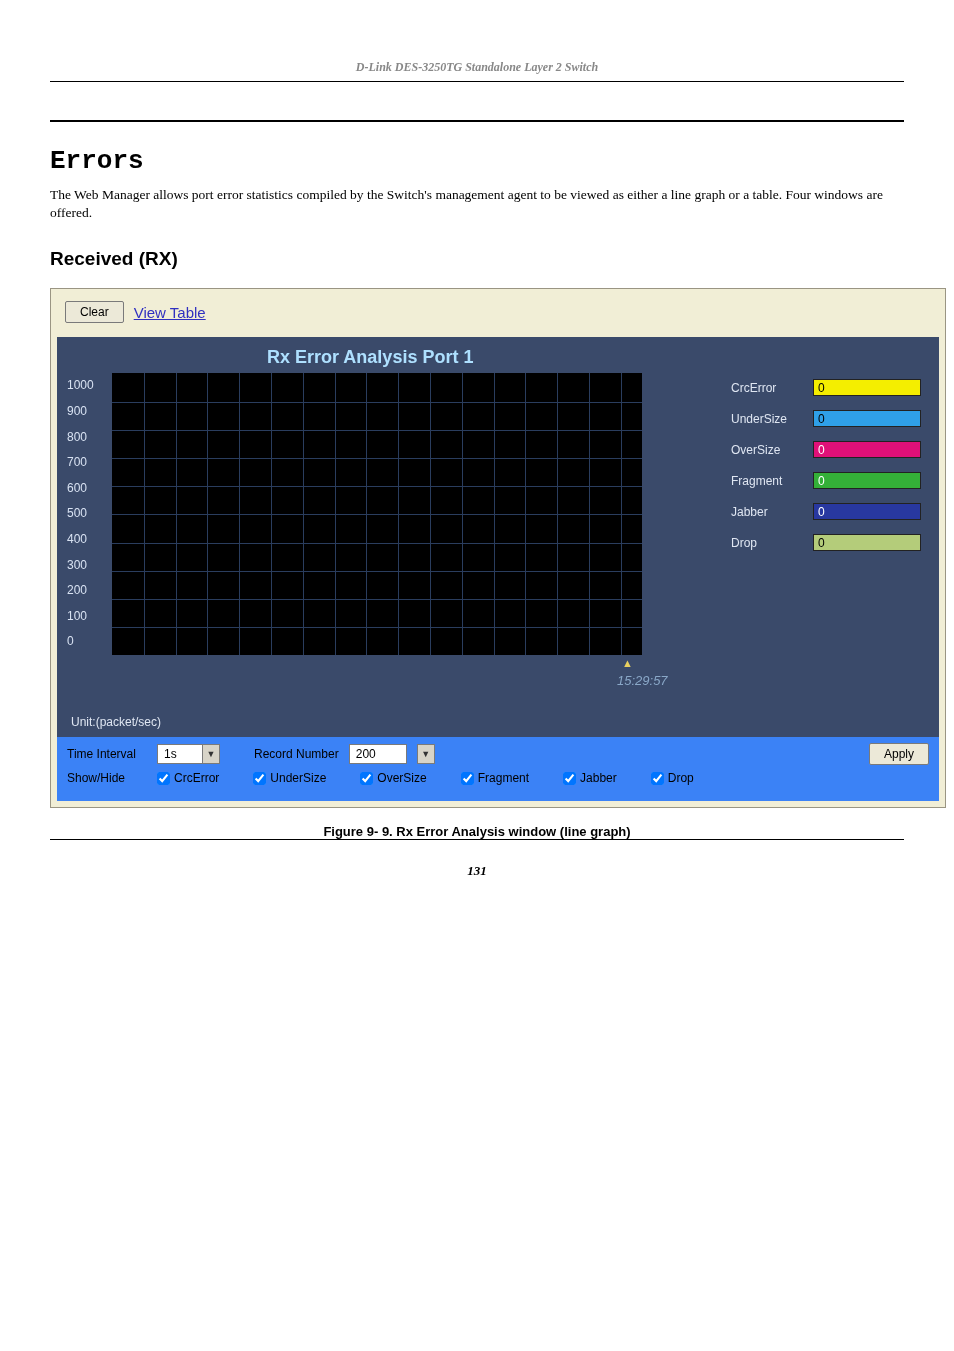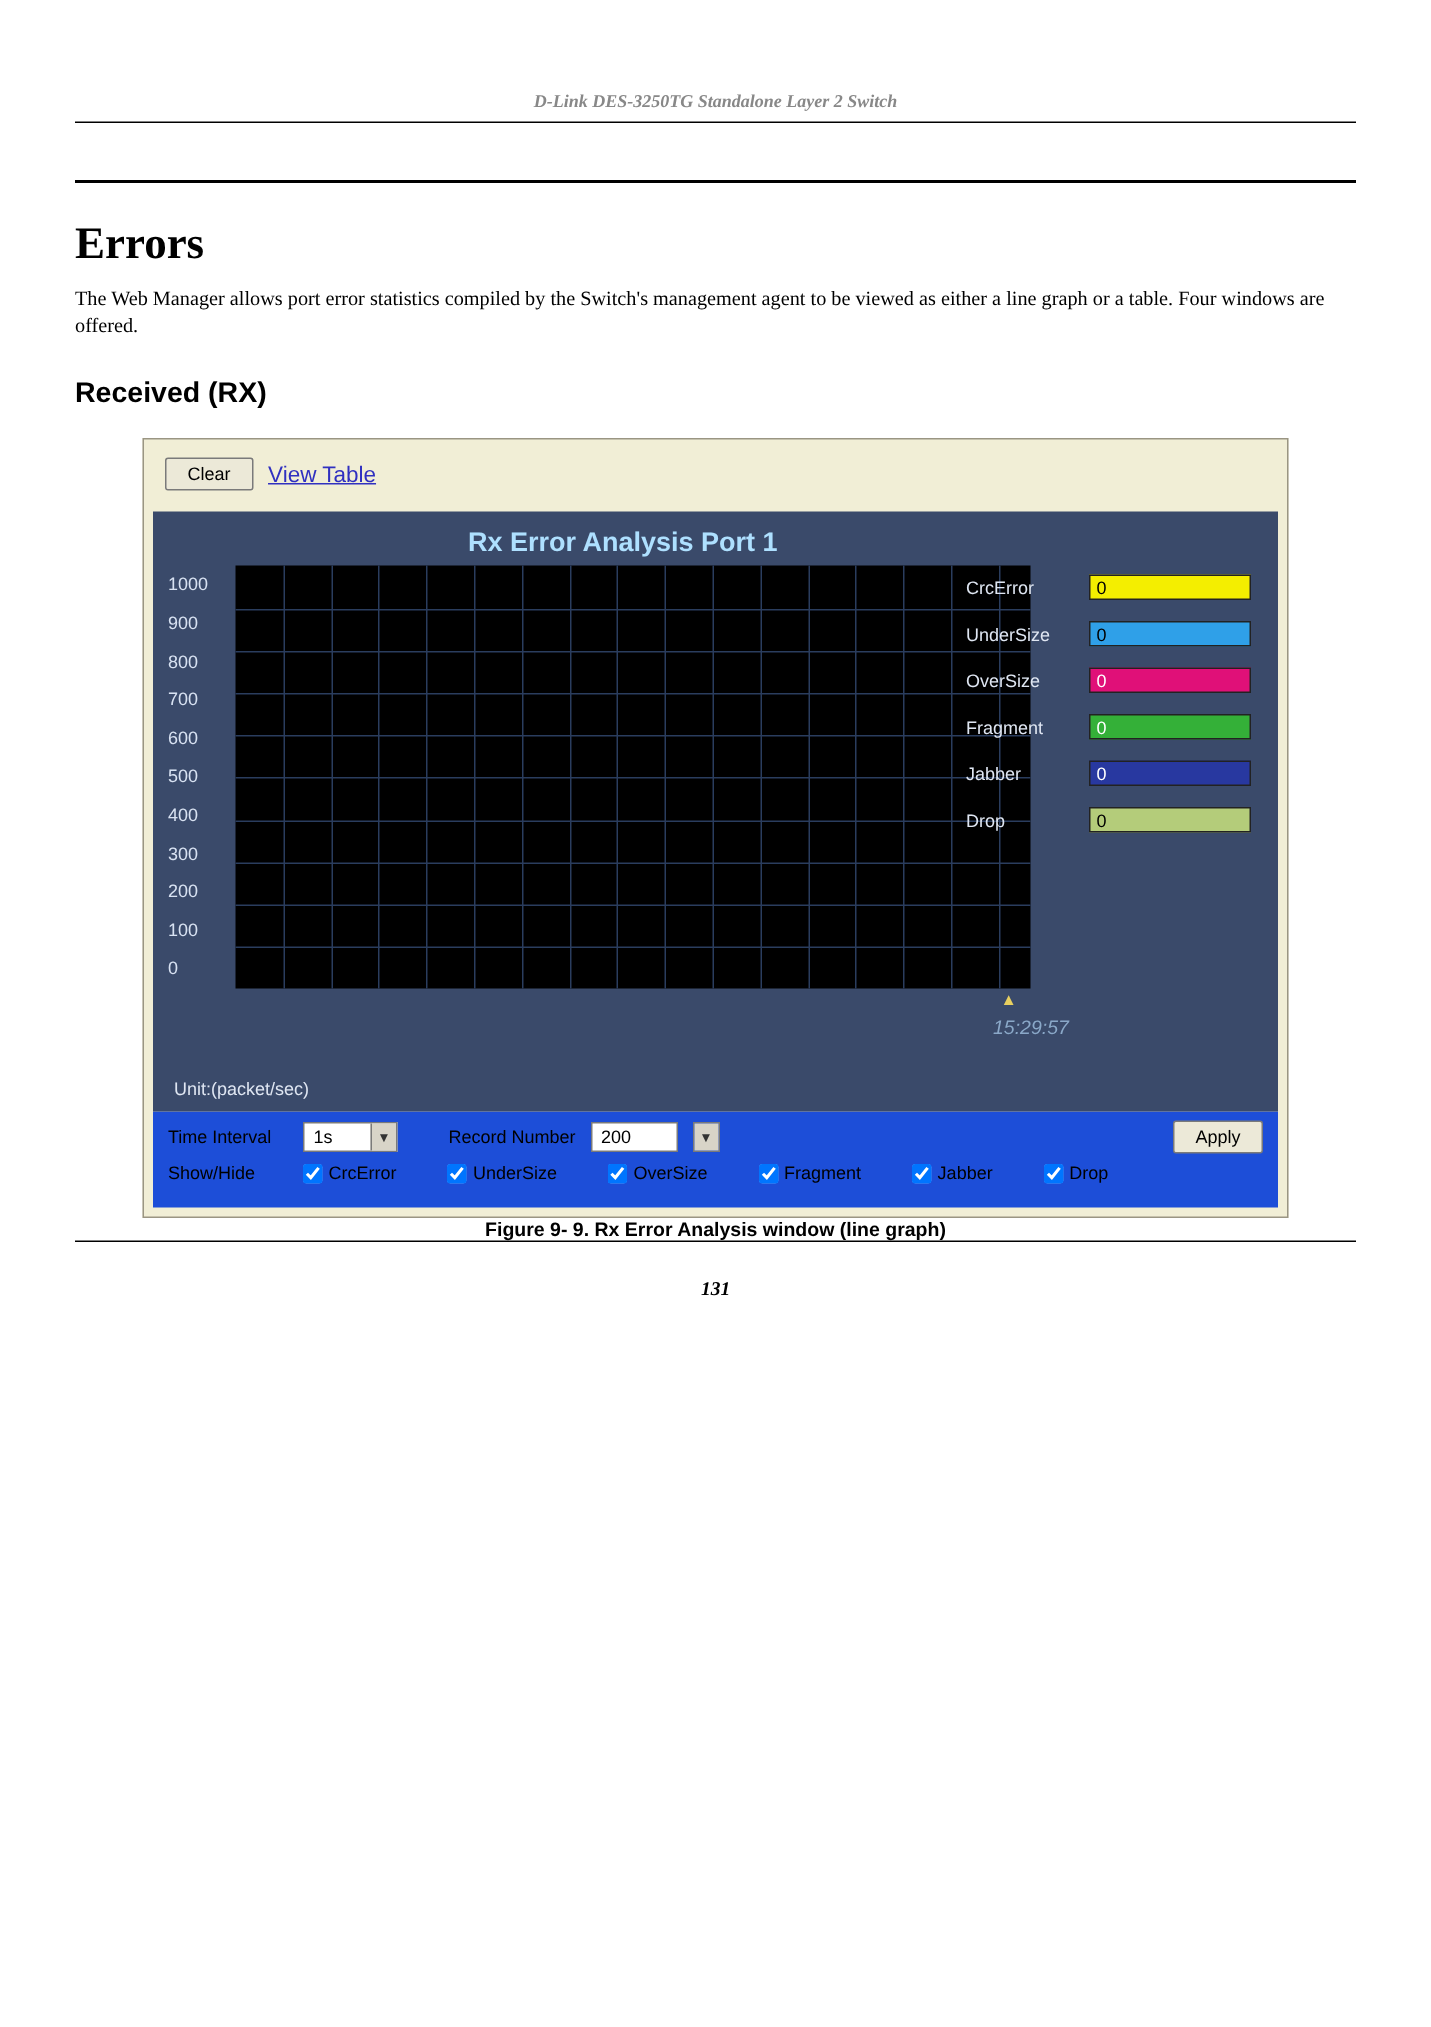--- a/index.html
+++ b/index.html
@@ -30,9 +30,9 @@
   .param-name { font-weight: bold; width: 170px; }
   .param-desc { flex: 1; max-width: 320px; }
   h1.section {
-    font-family: Liberation Serif, serif;
-    font-weight: bold;
-    font-size: 30px;
+    font-family: Liberation Mono, monospace;
+    font-weight: bold;
+    font-size: 26px;
     margin: 24px 0 10px 0;
   }
   .body-text { font-size: 13.5px; margin: 10px 0 26px 0; line-height: 1.35; }

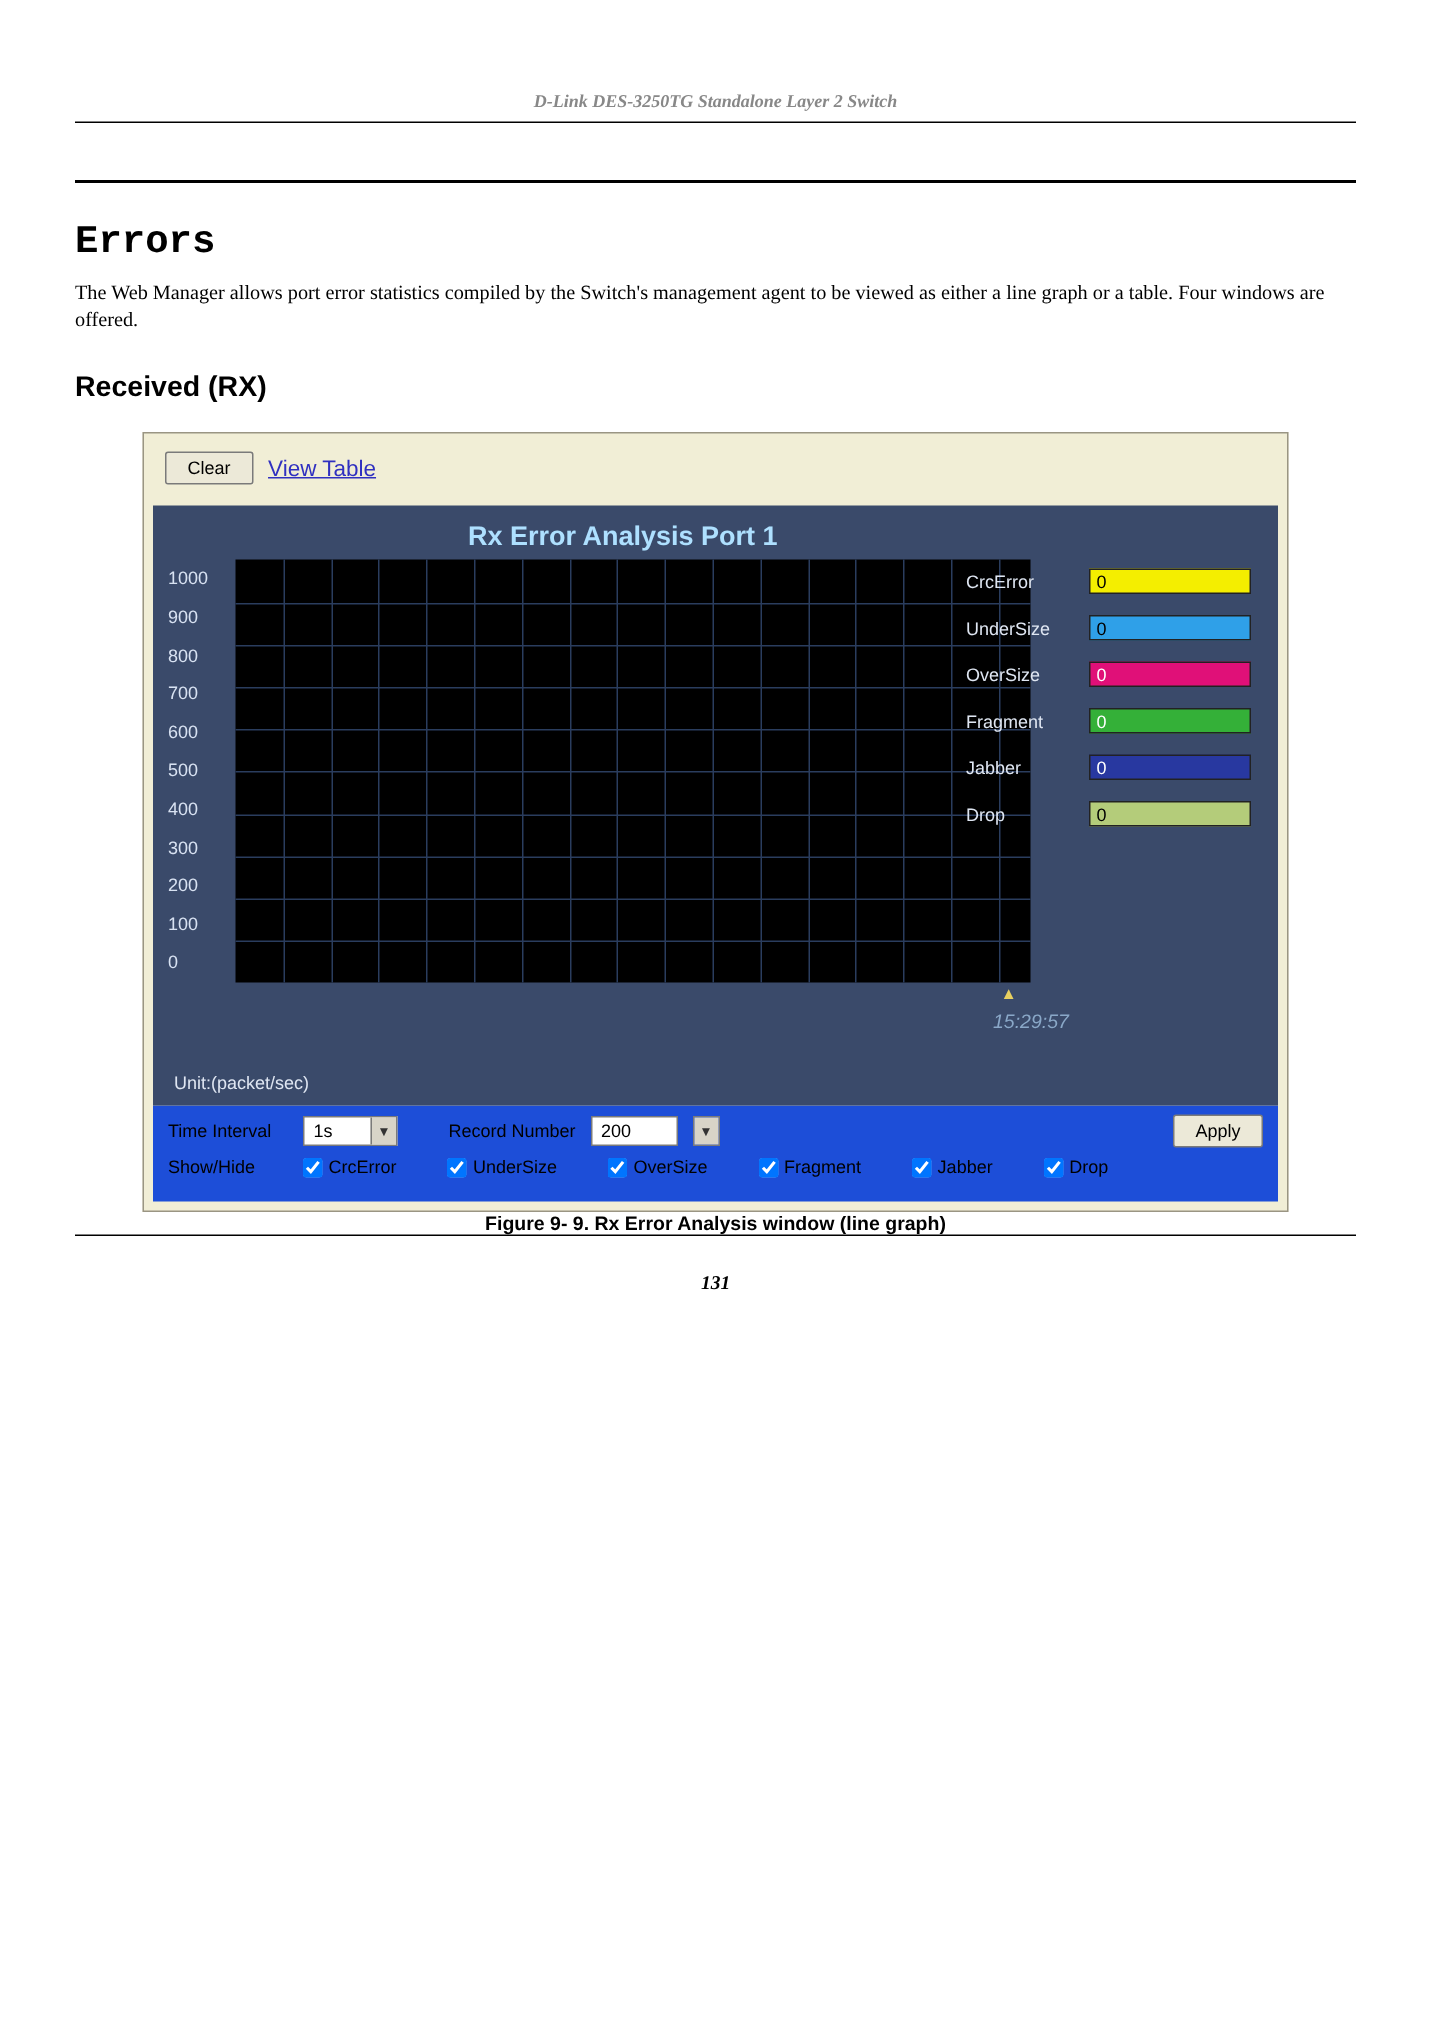--- a/index.html
+++ b/index.html
@@ -63,8 +63,8 @@
     border: 1px solid #9a9583;
     background: #f1eed6;
     padding: 0;
-    width: 764px;
-    margin: 0 auto;
+    width: 896px;
+    margin: 16px auto;
     font-family: Tahoma, Arial, sans-serif;
   }
   .app-top {

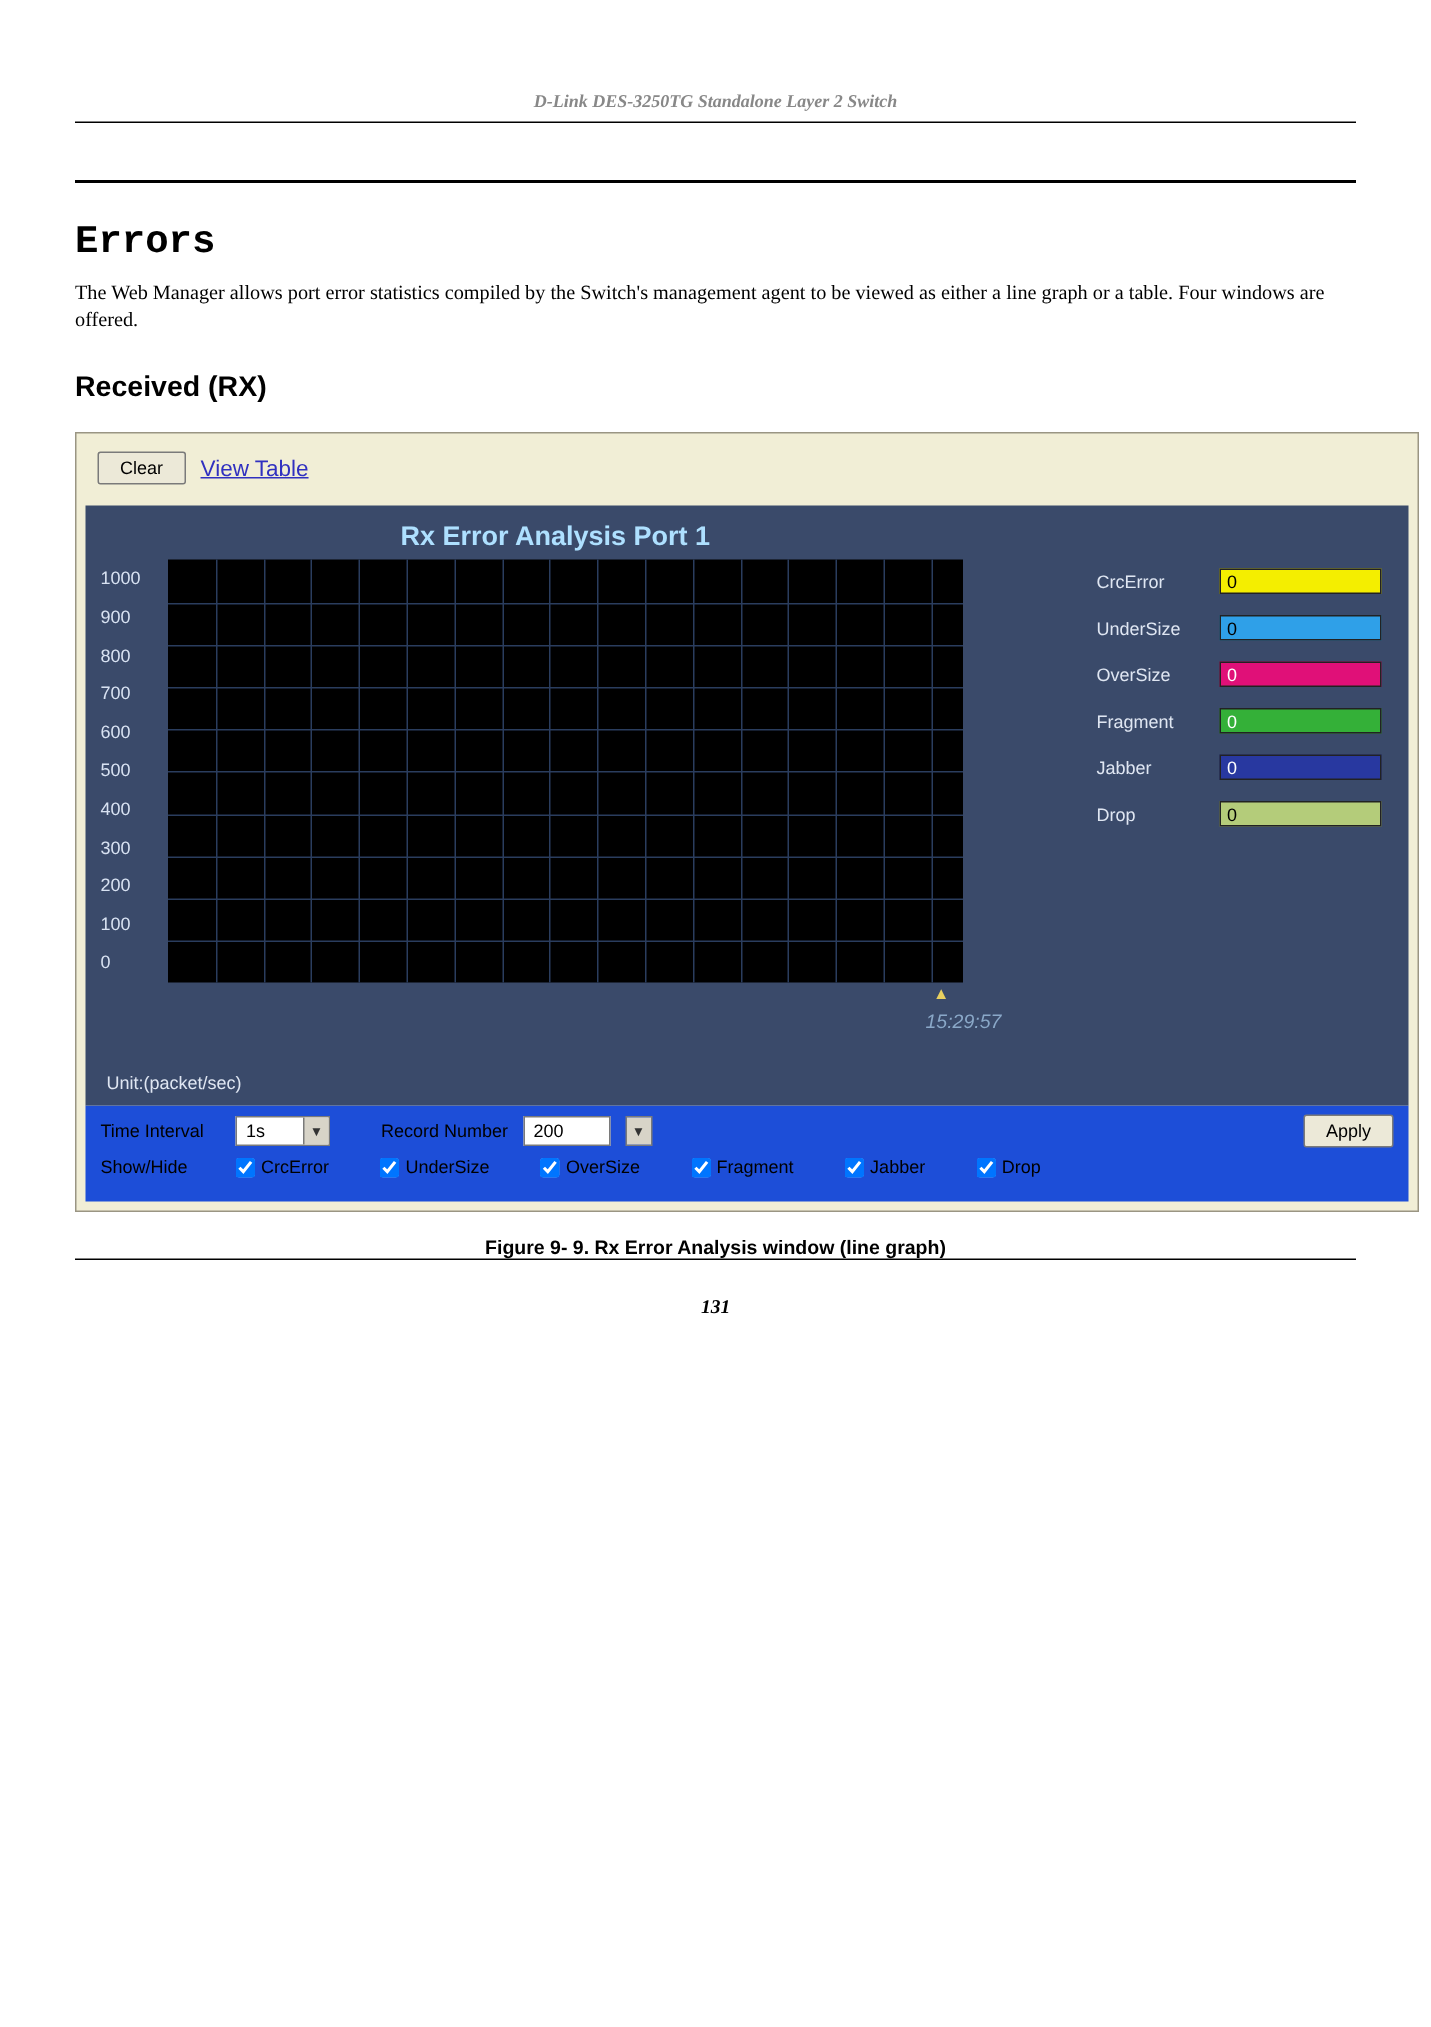--- a/index.html
+++ b/index.html
@@ -159,7 +159,7 @@
   }
 
   .controls {
-    background:#1d4ed8;
+    background:#3b82f6;
     margin: 0 6px 6px 6px;
     padding: 6px 10px 10px 10px;
     font-size: 12px;

